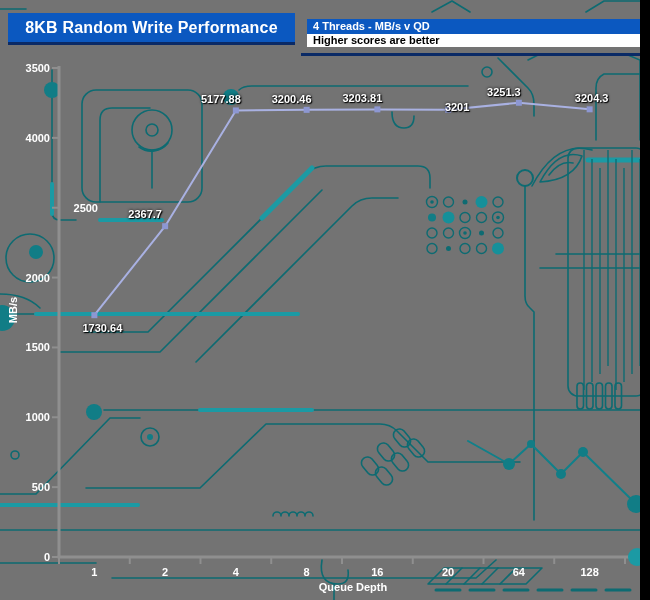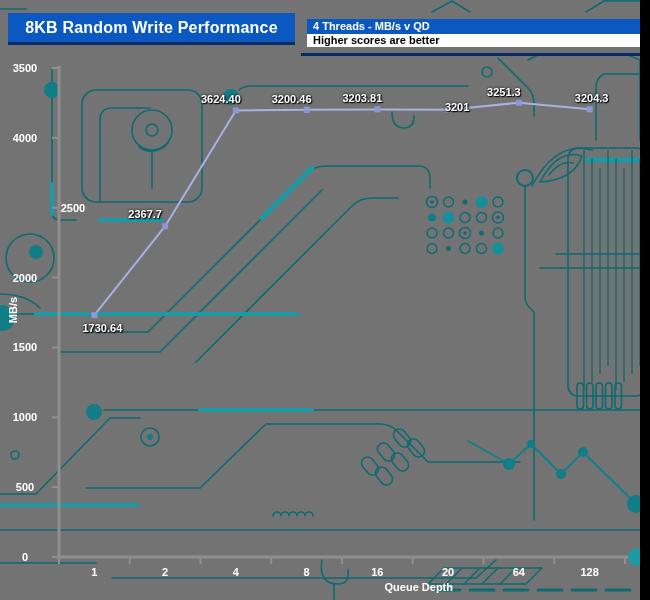--- a/index.html
+++ b/index.html
@@ -19,7 +19,7 @@
   .hdr-right .row2{background:#ffffff;color:#000;font-size:11px;font-weight:bold;
                    height:13px;line-height:13px;padding-left:6px;}
   .lbl{position:absolute;z-index:3;color:#fff;font-size:11px;font-weight:bold;white-space:nowrap;}
-  .ytick{width:50px;text-align:center;height:14px;line-height:14px;}
+  .ytick{width:50px;text-align:right;height:14px;line-height:14px;}
   .xtick{width:50px;text-align:center;height:14px;line-height:14px;}
   .dlabel{text-shadow:1px 1px 1px #000,0 0 3px #000;transform:translateX(-50%);}
   .axis-title-y{position:absolute;left:-11px;top:303px;width:50px;height:14px;z-index:3;

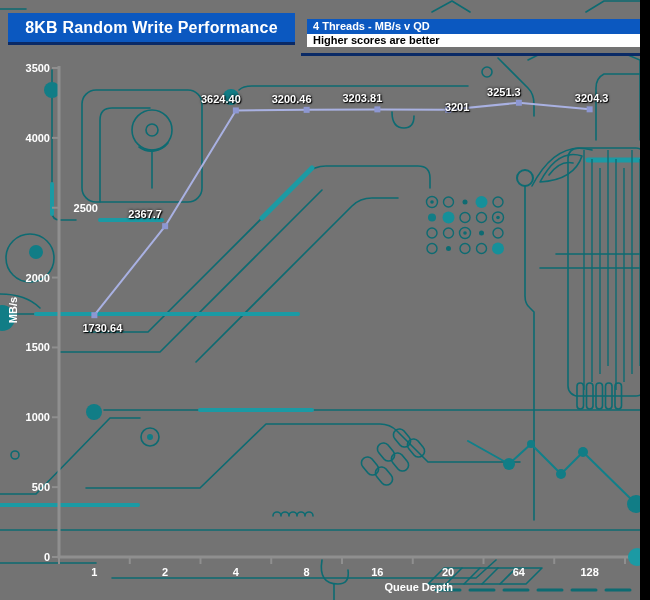--- a/index.html
+++ b/index.html
@@ -244,7 +244,7 @@
       <div class="lbl xtick" style="left: 564.625px; top: 565px;">128</div>
       <div class="lbl dlabel" style="left: 102.375px; top: 322.205px;">1730.64</div>
       <div class="lbl dlabel" style="left: 145.125px; top: 208.198px;">2367.7</div>
-      <div class="lbl dlabel" style="left: 220.875px; top: 93.4536px;">3624.40</div>
+      <div class="lbl dlabel" style="left: 220.875px; top: 93.4536px;">5177.88</div>
       <div class="lbl dlabel" style="left: 291.625px; top: 92.85px;">3200.46</div>
       <div class="lbl dlabel" style="left: 362.375px; top: 92.382px;">3203.81</div>
       <div class="lbl dlabel" style="left: 433.125px; top: 101px; margin-left: 24px;">3201</div>

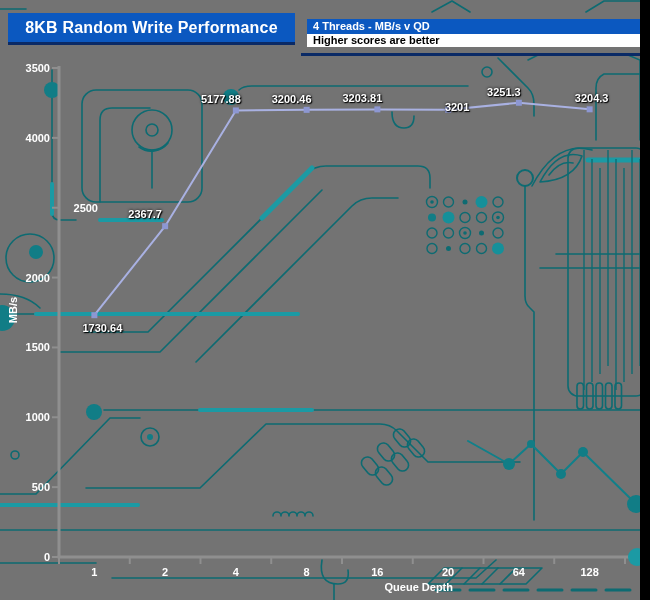--- a/index.html
+++ b/index.html
@@ -26,7 +26,7 @@
                 text-align:center;color:#fff;font-size:11px;font-weight:bold;
                 transform:rotate(-90deg);}
   .axis-title-x{position:absolute;left:253px;top:581px;width:200px;z-index:3;
-                text-align:right;color:#fff;font-size:11px;font-weight:bold;}
+                text-align:center;color:#fff;font-size:11px;font-weight:bold;}
 </style>
 </head>
 <body>

